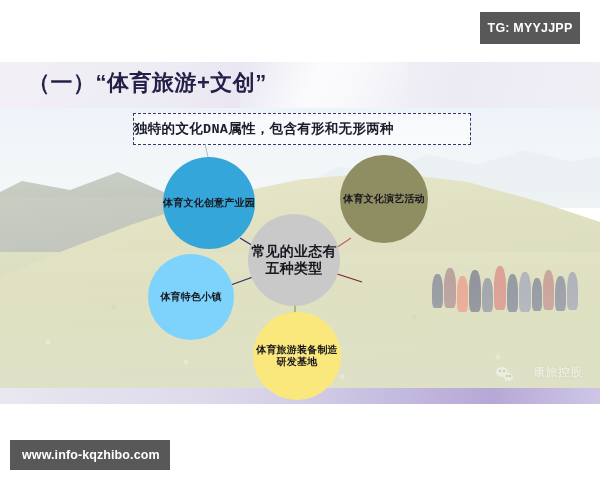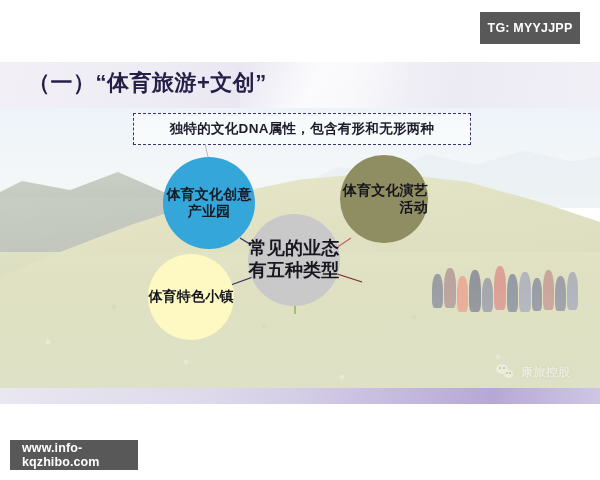--- a/index.html
+++ b/index.html
@@ -167,8 +167,8 @@
     background: rgba(255,255,255,.55);
     display: flex;
     align-items: center;
-    justify-content: center;
     z-index: 12;
+    font-family: Liberation Mono, monospace;
   }
   #dna-box span {
     font-size: 13.5px;

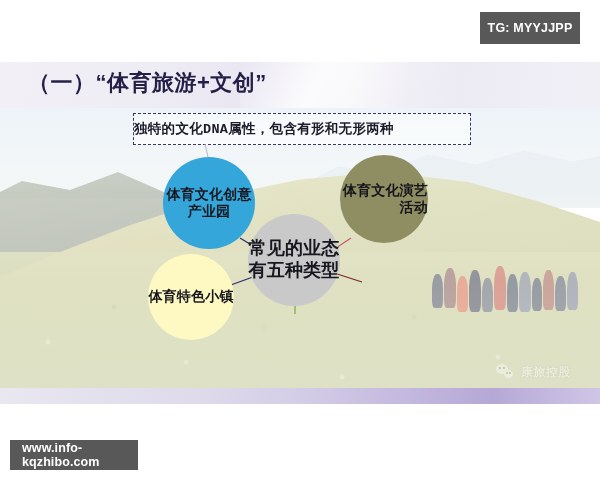--- a/index.html
+++ b/index.html
@@ -193,7 +193,7 @@
     box-sizing: border-box;
   }
   .node .lbl {
-    font-size: 14px;
+    font-size: 10px;
     font-weight: bold;
     color: #17171f;
     line-height: 1.22;

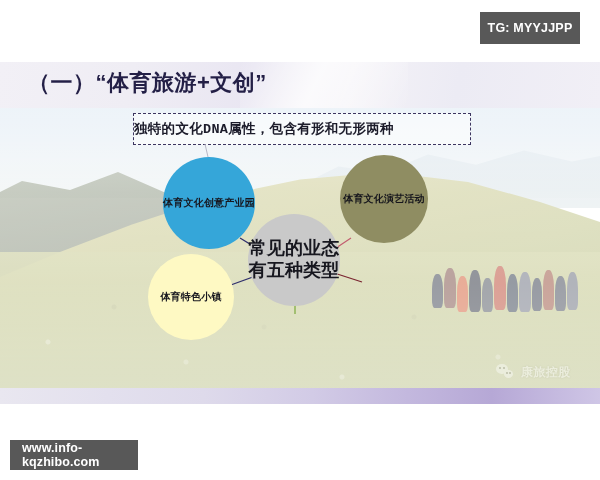--- a/index.html
+++ b/index.html
@@ -206,7 +206,7 @@
   #node-goods   { left:358px; top:188px; width:90px;  height:90px;  background:#d8cc9c; }
   #node-base    { left:253px; top:250px; width:88px;  height:88px;  background:#fbe87d; }
 
-  #node-center .lbl { font-size: 18px; }
+  #node-center .lbl { font-size: 14px; }
   #node-show .lbl, #node-goods .lbl { color:#15151c;text-align:right; }
 
   

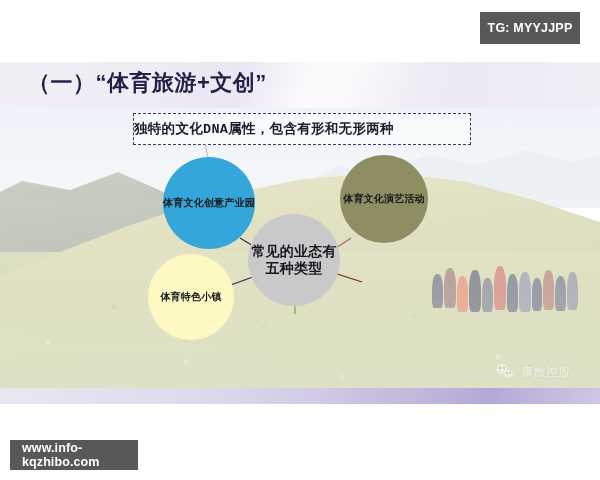--- a/index.html
+++ b/index.html
@@ -202,7 +202,7 @@
   #node-park    { left:163px; top:95px;  width:92px;  height:92px;  background:#35a6d9; }
   #node-show    { left:340px; top:93px;  width:88px;  height:88px;  background:#8f8d62; }
   #node-center  { left:248px; top:152px; width:92px;  height:92px;  background:#c9c9c9; }
-  #node-town    { left:148px; top:192px; width:86px;  height:86px;  background:#fef9c3; }
+  #node-town    { left:148px; top:192px; width:86px;  height:86px;  background:#7dd3fc; }
   #node-goods   { left:358px; top:188px; width:90px;  height:90px;  background:#d8cc9c; }
   #node-base    { left:253px; top:250px; width:88px;  height:88px;  background:#fbe87d; }
 

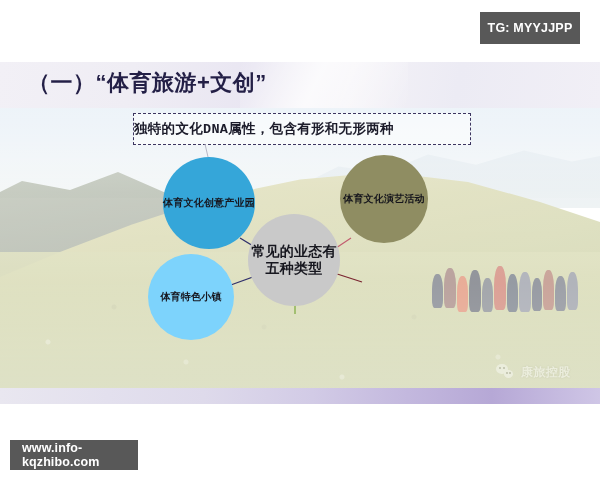--- a/index.html
+++ b/index.html
@@ -337,6 +337,9 @@
   <div id="node-town" class="node">
     <div class="lbl">体育特色小镇</div>
   </div>
+  <div id="node-base" class="node">
+    <div class="lbl">体育旅游装备制造研发基地</div>
+  </div>
 
   <div id="watermark">
     <div class="wechat">

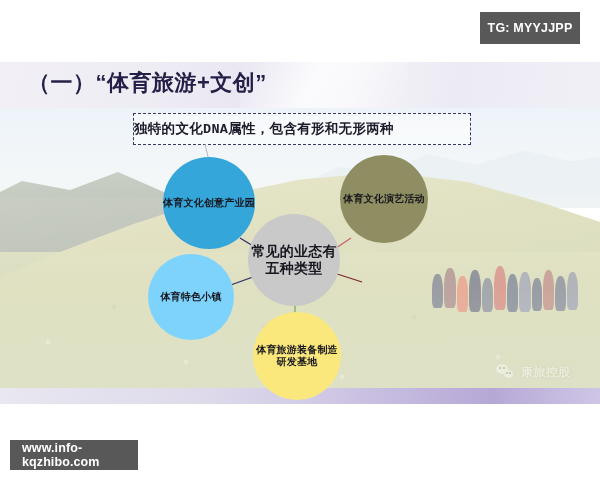--- a/index.html
+++ b/index.html
@@ -215,8 +215,8 @@
     left: 496px;
     top: 302px;
     display: flex;
-    align-items: flex-start;
-    gap: 8px;
+    align-items: flex-end;
+    gap: 20px;
     z-index: 20;
     opacity: .42;
   }

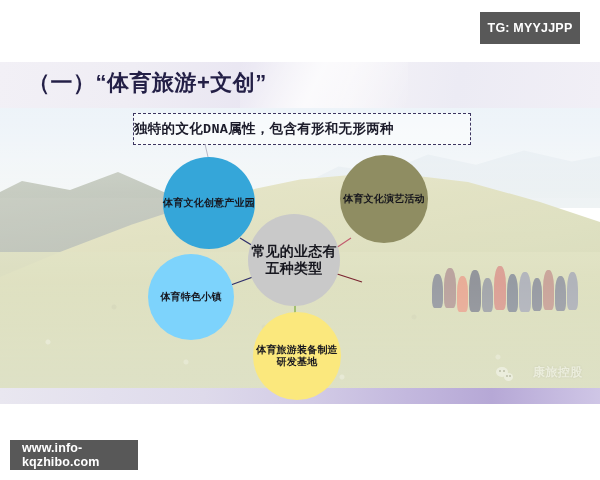--- a/index.html
+++ b/index.html
@@ -248,7 +248,7 @@
     position: absolute;
     left: 10px;
     top: 440px;
-    width: 128px;
+    width: 160px;
     height: 30px;
     background: #585858;
     display: flex;

